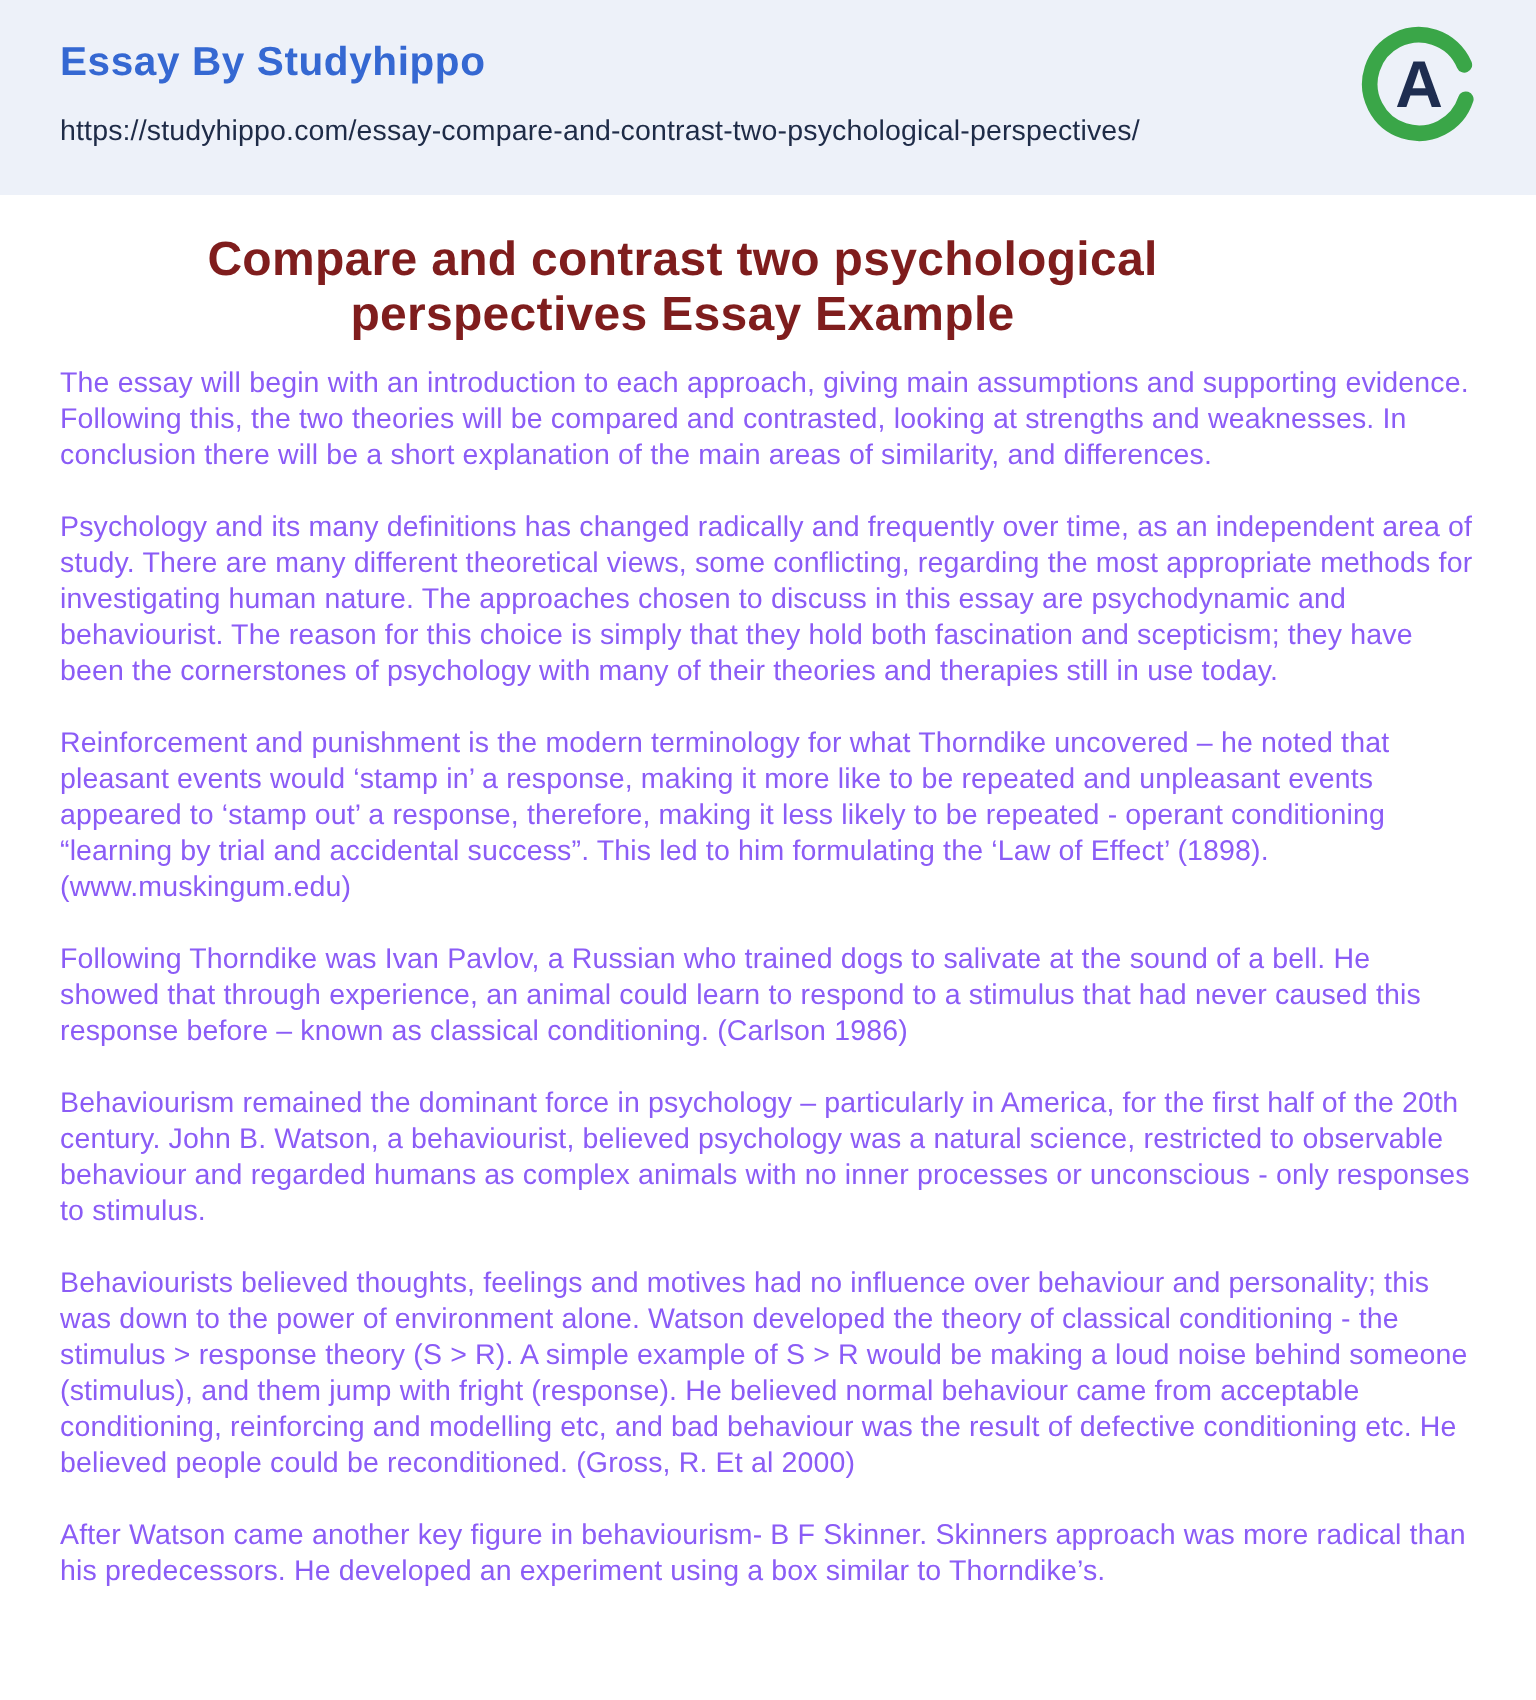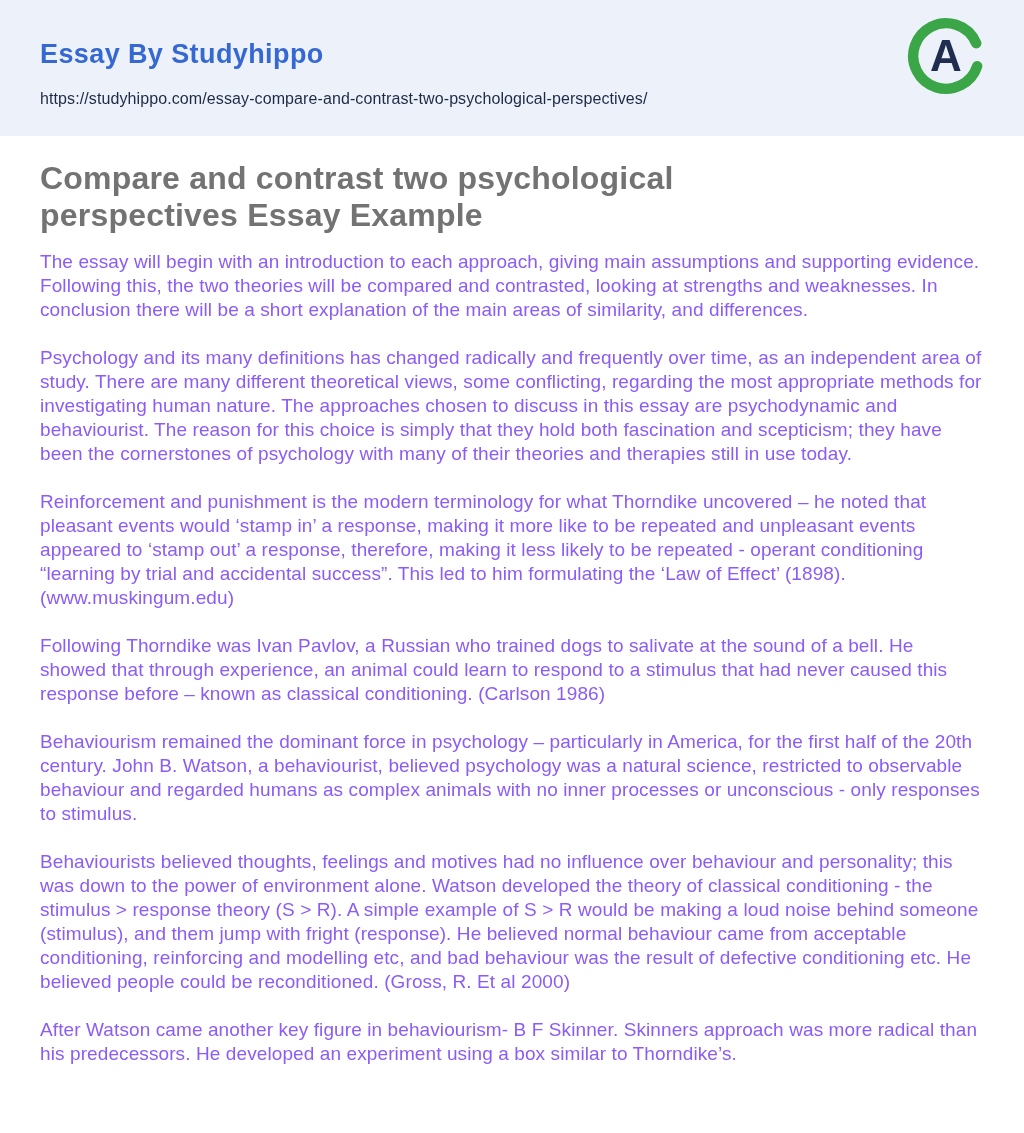--- a/index.html
+++ b/index.html
@@ -20,7 +20,7 @@
   .header {
     position: relative;
     background: #edf1f9;
-    padding: 33px 40px 28px 40px;
+    padding: 20px 40px 28px 40px;
     min-height: 130px;
   }
   .site-title {

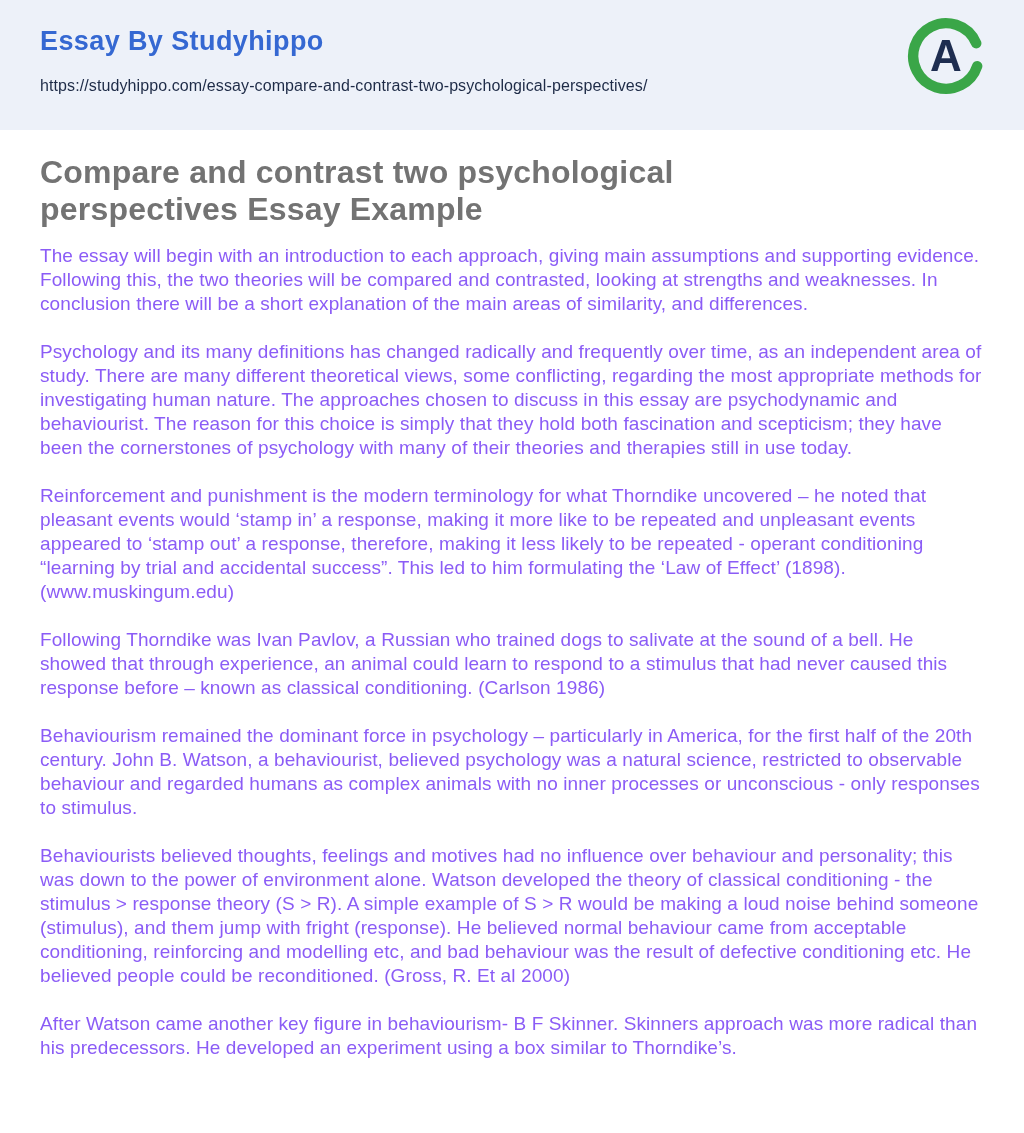--- a/index.html
+++ b/index.html
@@ -32,7 +32,7 @@
   }
   .page-url {
     margin-top: 20px;
-    font-size: 16px;
+    font-size: 19px;
     color: #1e2b47;
     letter-spacing: 0.1px;
   }

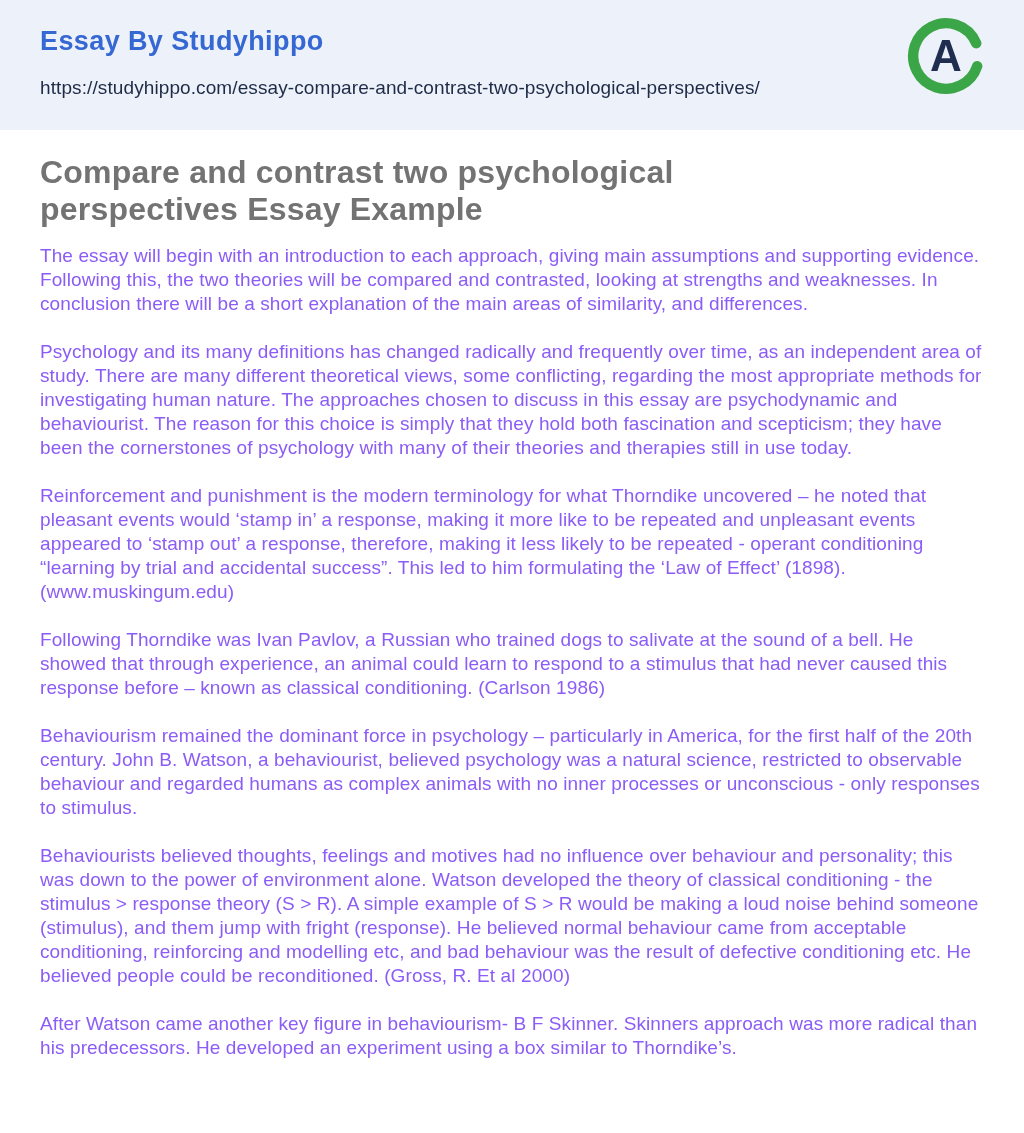--- a/index.html
+++ b/index.html
@@ -54,8 +54,9 @@
     font-size: 32px;
     line-height: 1.15;
     font-weight: 800;
-    color: #737373;
+    color: #7f1d1d;
     letter-spacing: 0.2px;
+    text-align: center;
   }
   .essay-paragraph {
     margin: 0 0 24px 0;

